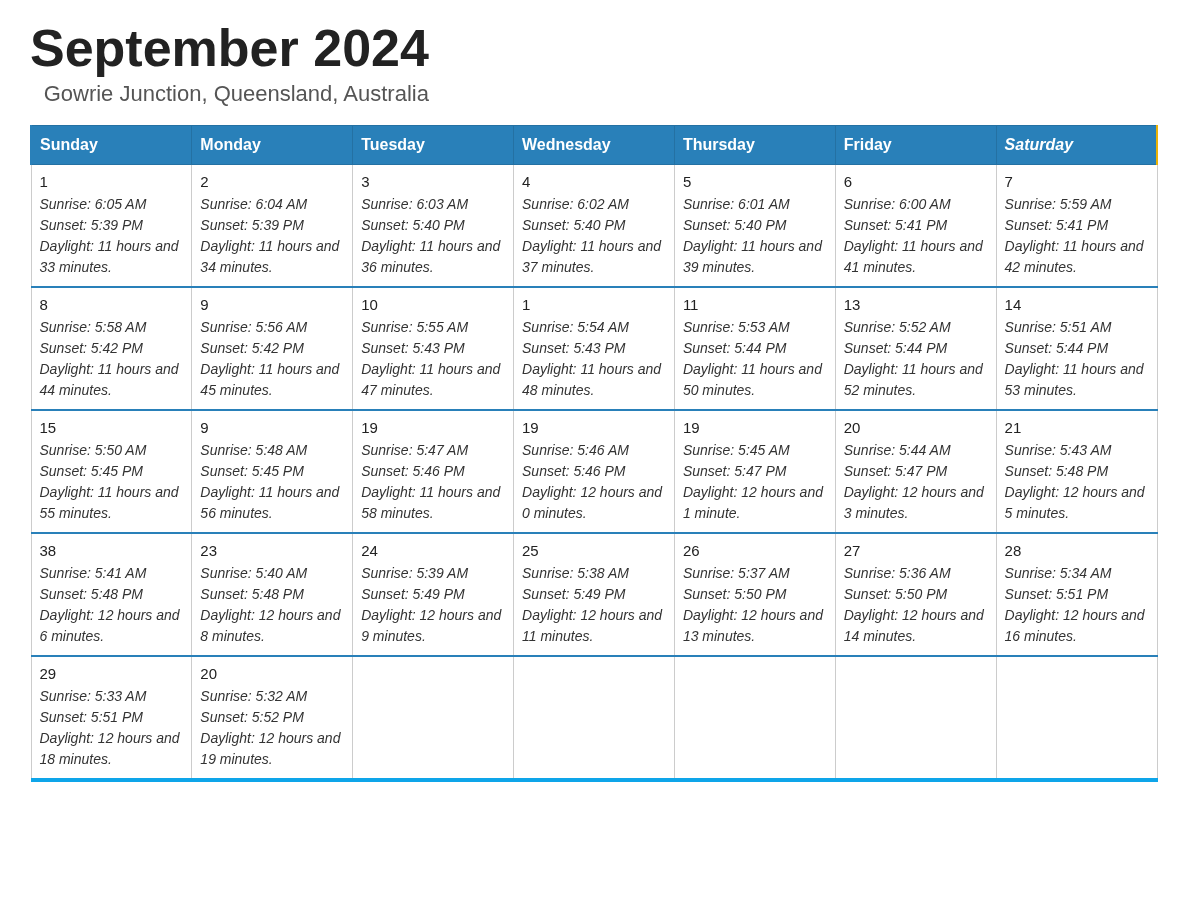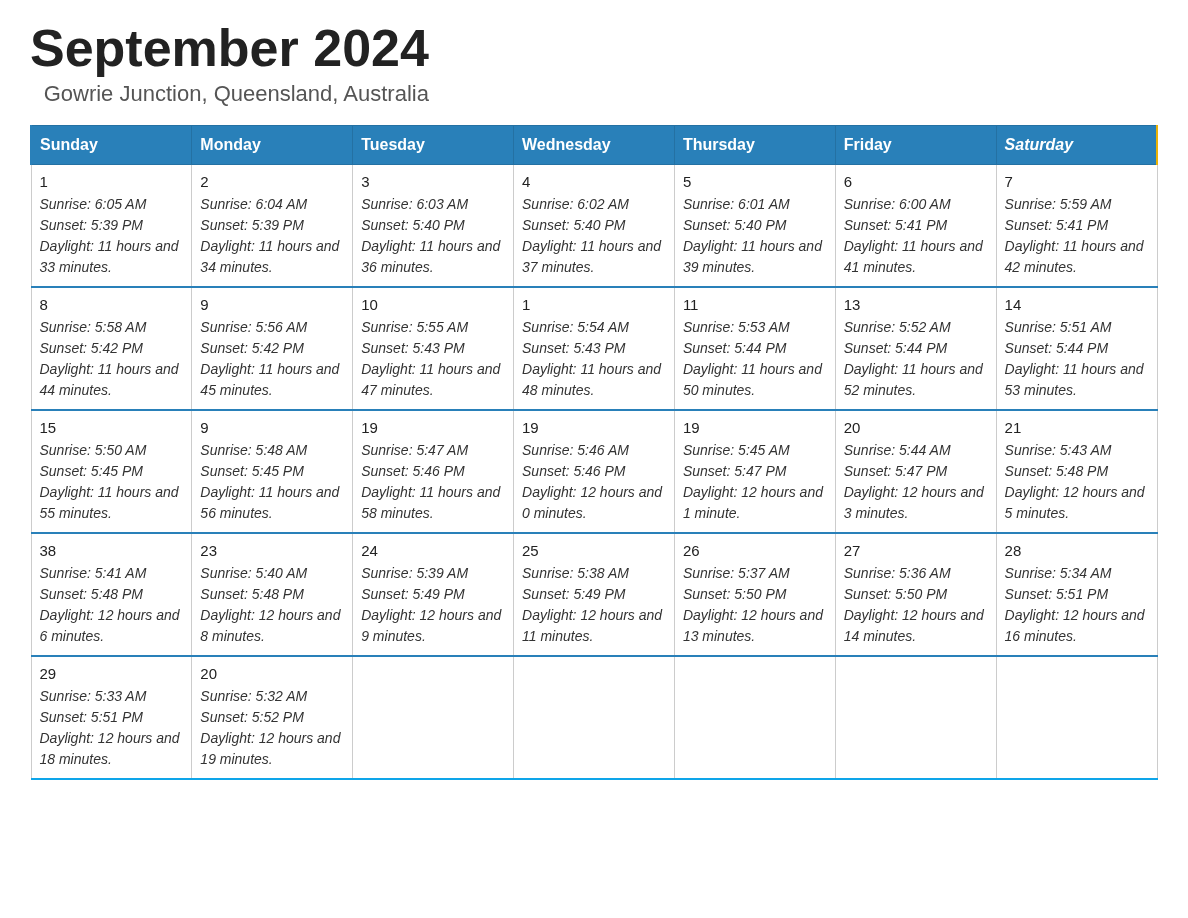--- a/index.html
+++ b/index.html
@@ -82,7 +82,7 @@
       height: 120px;
     }
     .calendar-table tr:last-child td {
-      border-bottom: 2px solid #0ea5e9;
+      border-bottom: 4px solid #0ea5e9;
       border-radius: 22px;
     }
     .calendar-table thead tr th:first-child {

